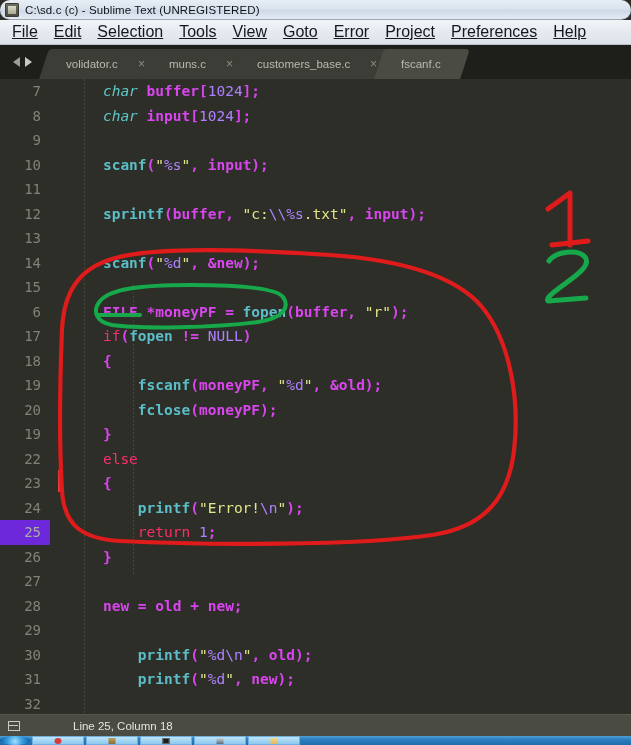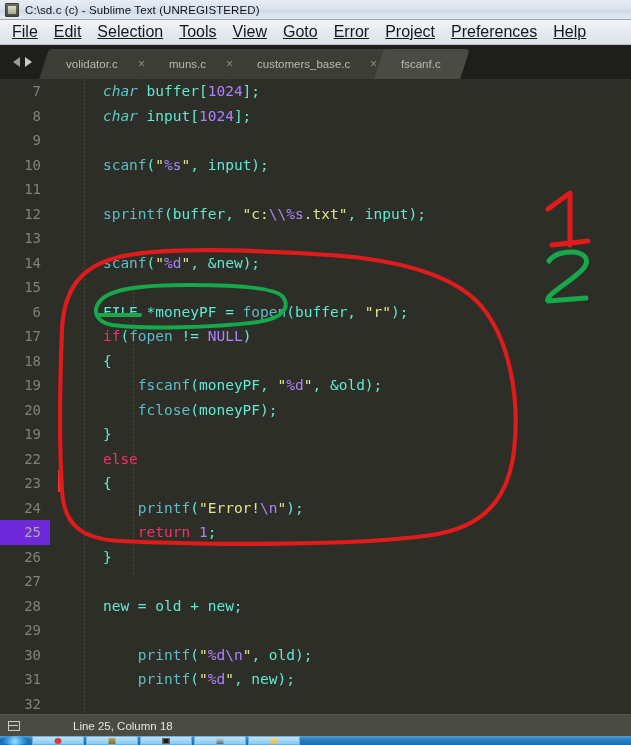--- a/index.html
+++ b/index.html
@@ -17,6 +17,7 @@
     background: linear-gradient(to bottom, #e8eef5 0%, #dae3ee 45%, #cfdae8 55%, #e3eaf3 100%);
     display: flex; align-items: center; padding-left: 5px;
     border-bottom: 1px solid #9aa6b4;
+    border-radius: 10px;
   }
   .win-ico {
     width: 14px; height: 14px; margin-right: 6px; flex: 0 0 auto;

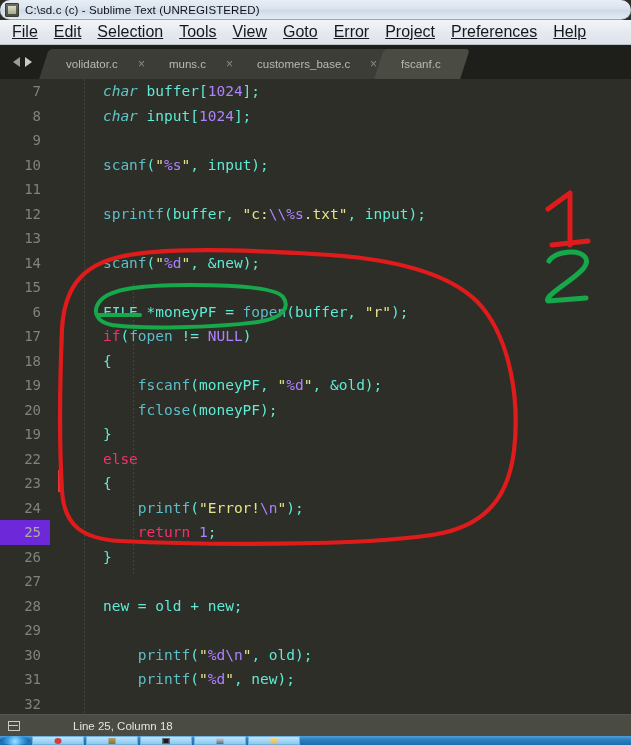--- a/index.html
+++ b/index.html
@@ -120,7 +120,7 @@
   }
 
   
-  .t-plain { color: #5eead4; }
+  .t-plain { color: #d946ef; font-weight: bold; }
   .t-kw    { color: #f82f6c; }
   .t-type  { color: #5ec8c8; font-style: italic; }
   .t-fn    { color: #5bbec8; }

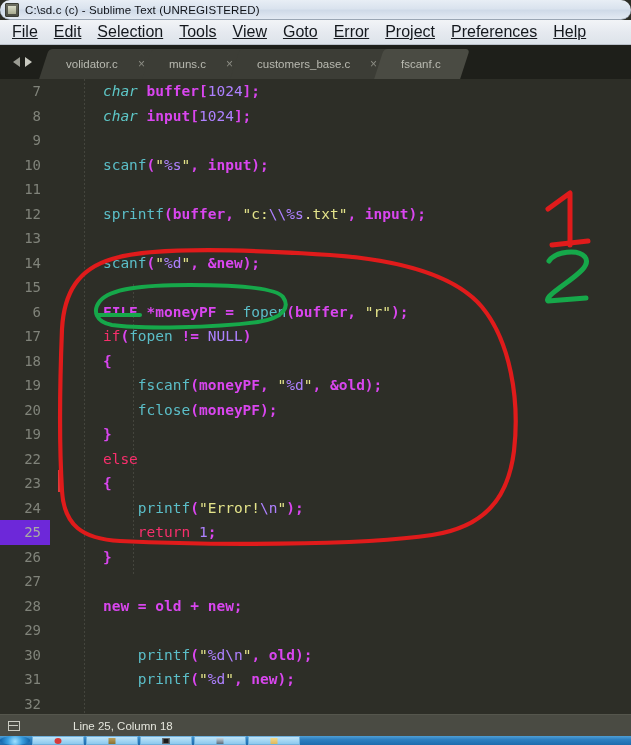--- a/index.html
+++ b/index.html
@@ -123,7 +123,7 @@
   .t-plain { color: #d946ef; font-weight: bold; }
   .t-kw    { color: #f82f6c; }
   .t-type  { color: #5ec8c8; font-style: italic; }
-  .t-fn    { color: #5bbec8; }
+  .t-fn    { color: #5bbec8; font-weight: bold; }
   .t-str   { color: #e4e48a; }
   .t-num   { color: #ae81ff; }
   .t-const { color: #ae81ff; }

